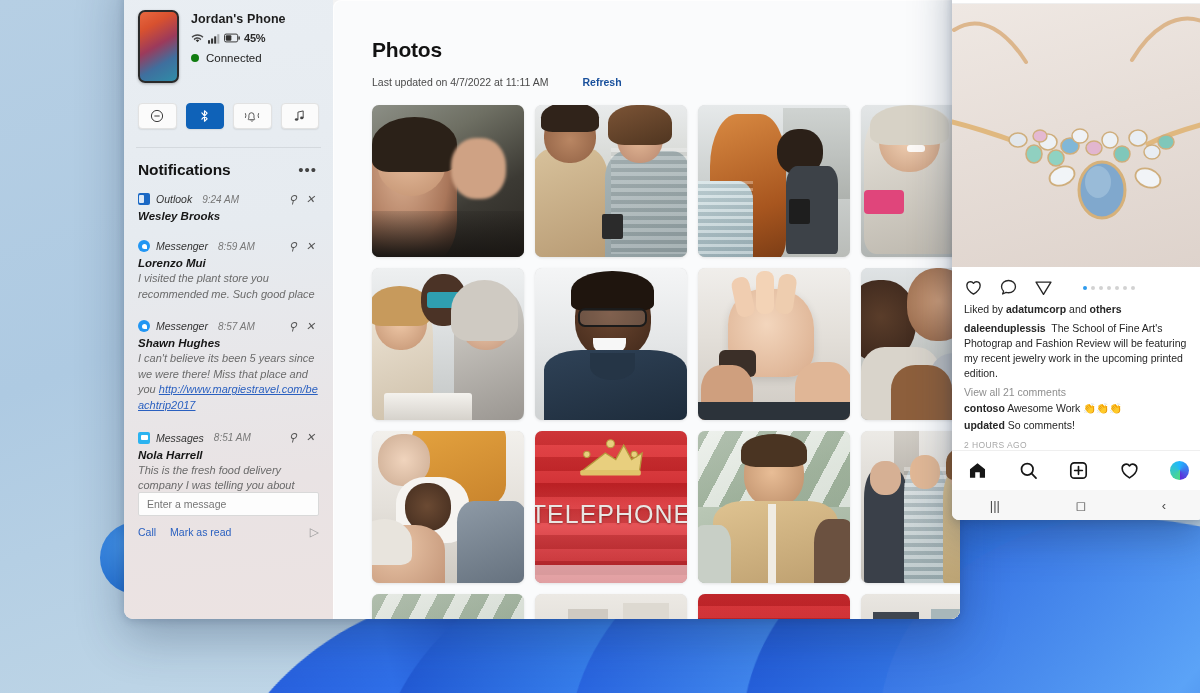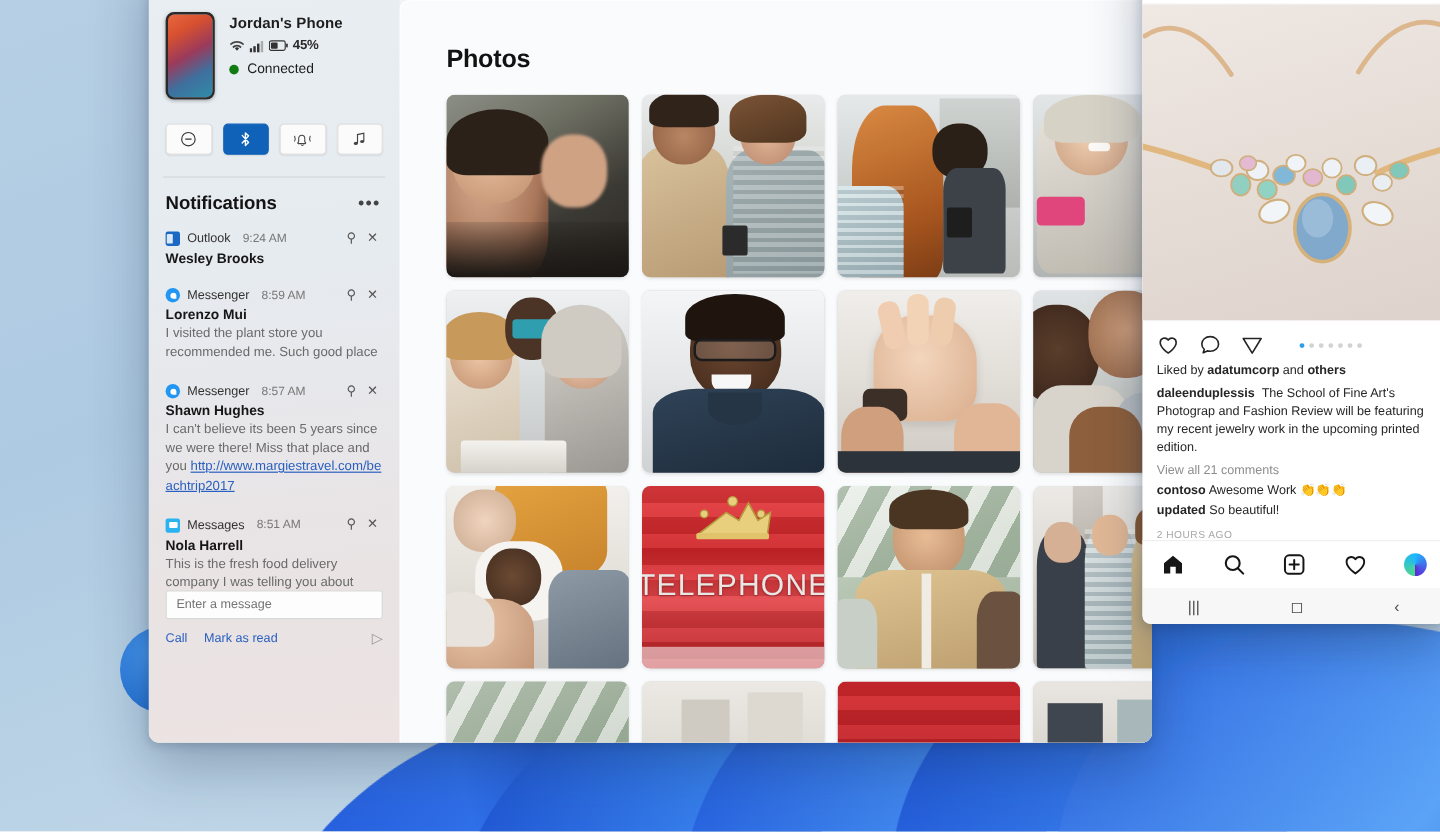--- a/index.html
+++ b/index.html
@@ -328,6 +328,10 @@
       <div id="content-card">
         <div class="photos-head">
           <div class="photos-title">Photos</div>
+          <div class="photos-sub">
+            <span class="photos-updated">Last updated on 4/7/2022 at 11:11 AM</span>
+            <a class="photos-refresh">Refresh</a>
+          </div>
         </div>
 
         <div class="photo-grid">

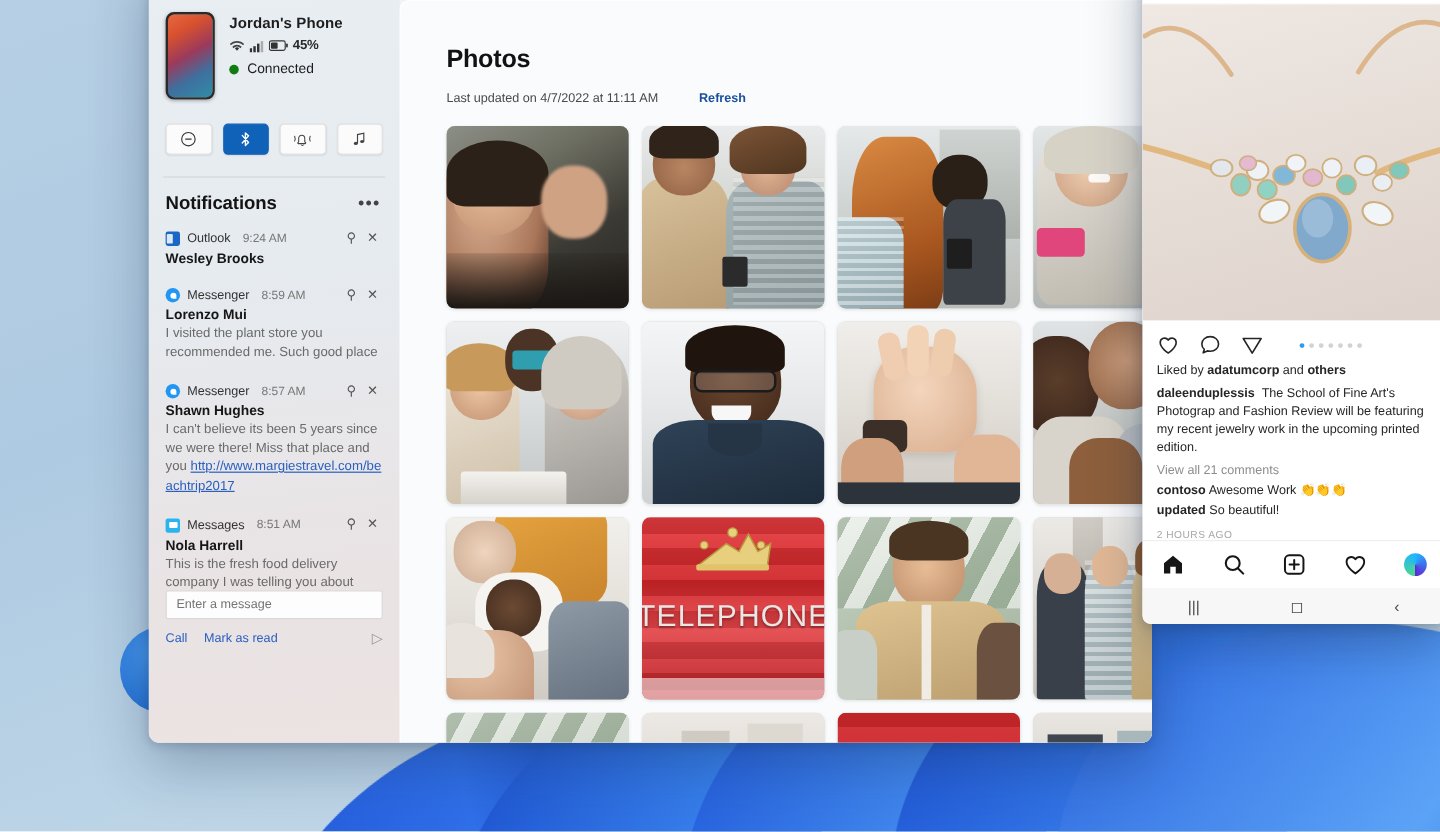--- a/index.html
+++ b/index.html
@@ -79,7 +79,7 @@
 
   .notif-list { padding: 4px 6px 0 14px; }
   .notif {
-    padding: 8px 8px 10px 0; position: relative;
+    padding: 8px 8px 10px 0; position: relative; font-style: italic;
   }
   .notif-top { display: flex; align-items: center; gap: 6px; }
   .app-ico { width: 12px; height: 12px; border-radius: 2px; flex: 0 0 12px; }

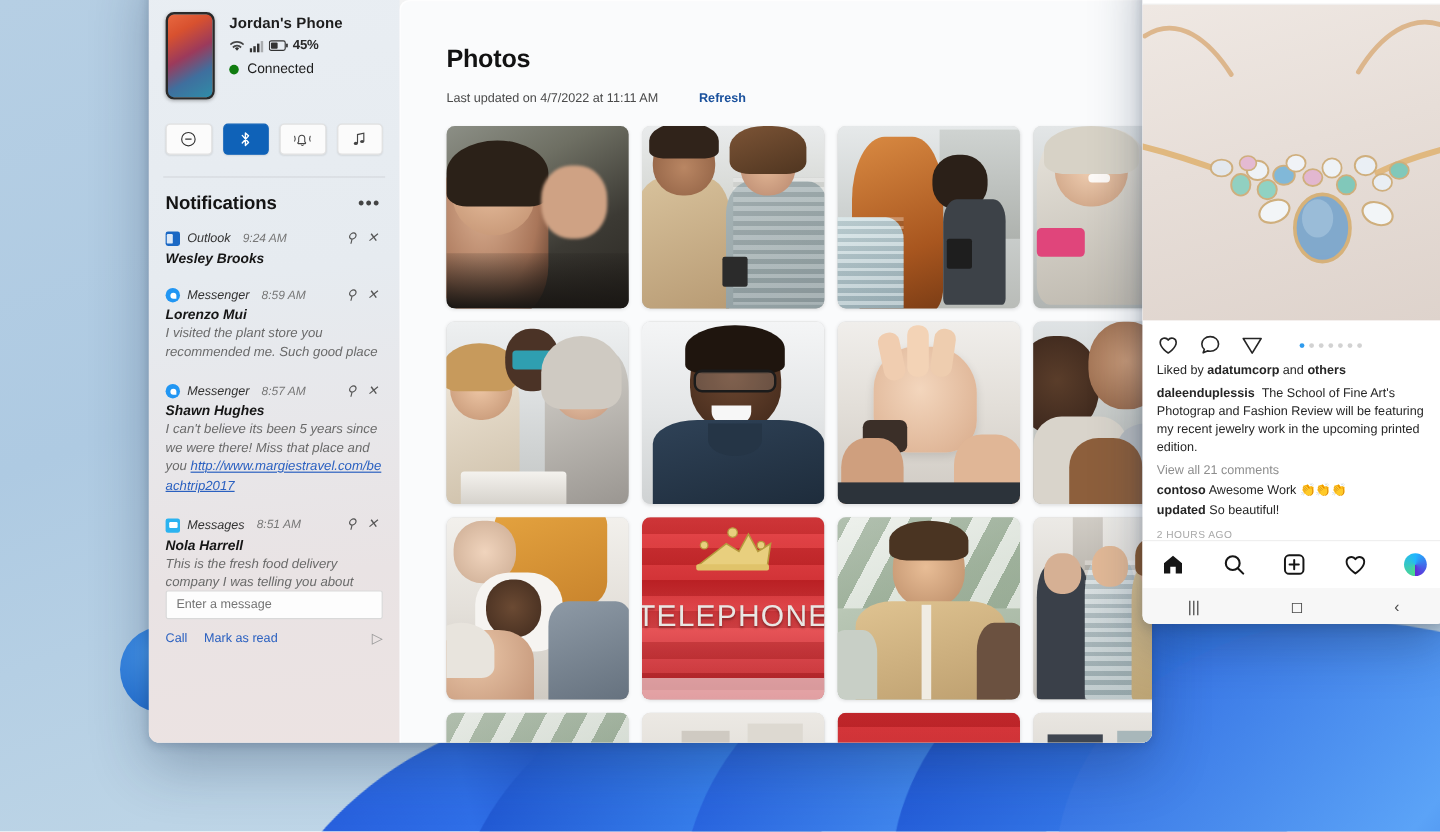--- a/index.html
+++ b/index.html
@@ -572,7 +572,7 @@
       <div class="ig-caption"><b>daleenduplessis</b>&nbsp; <span>The School of Fine Art's Photograp and Fashion Review will be featuring my recent jewelry work in the upcoming printed edition.</span></div>
       <div class="ig-viewall">View all 21 comments</div>
       <div class="ig-comment"><b>contoso</b> <span>Awesome Work 👏👏👏</span></div>
-      <div class="ig-comment"><b>updated</b> <span>So beautiful!</span></div>
+      <div class="ig-comment"><b>updated</b> <span>So comments!</span></div>
       <div class="ig-ago">2 HOURS AGO</div>
     </div>
 

